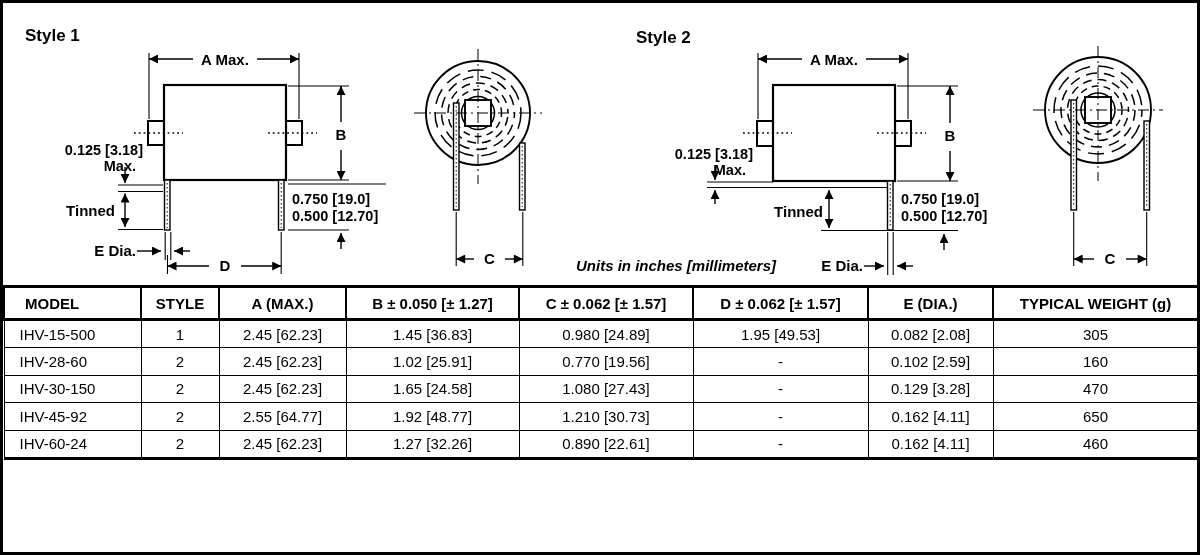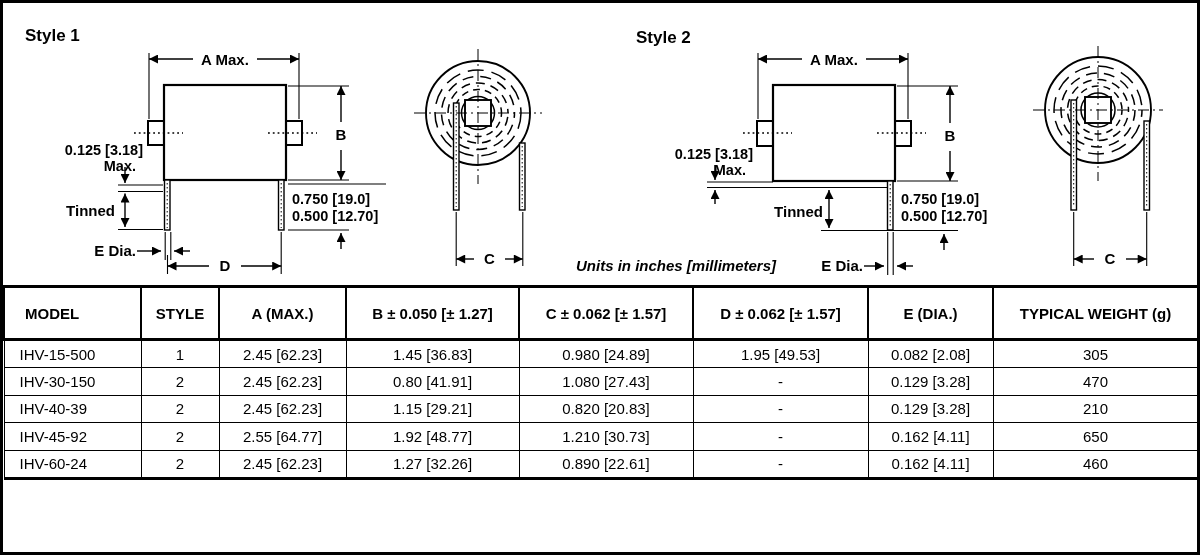--- a/index.html
+++ b/index.html
@@ -31,7 +31,7 @@
     border:2px solid #000;
     border-bottom:3px solid #000;
     font-size:15px; font-weight:bold;
-    height:24px; padding:13px 2px;
+    height:24px; padding:3px 2px;
     text-align:center; white-space:nowrap;
     color:#000;
   }

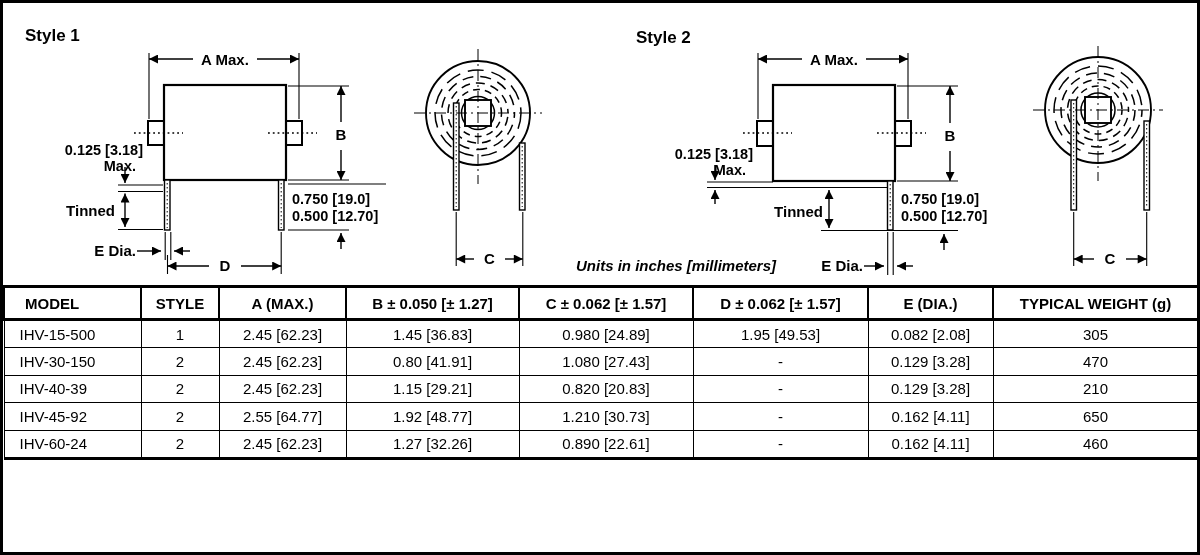--- a/index.html
+++ b/index.html
@@ -241,6 +241,16 @@
           <td class="col-7">305</td>
         </tr>
         <tr>
+          <td class="col-0">IHV-28-60</td>
+          <td class="col-1">2</td>
+          <td class="col-2">2.45 [62.23]</td>
+          <td class="col-3">1.02 [25.91]</td>
+          <td class="col-4">0.770 [19.56]</td>
+          <td class="col-5">-</td>
+          <td class="col-6">0.102 [2.59]</td>
+          <td class="col-7">160</td>
+        </tr>
+        <tr>
           <td class="col-0">IHV-30-150</td>
           <td class="col-1">2</td>
           <td class="col-2">2.45 [62.23]</td>

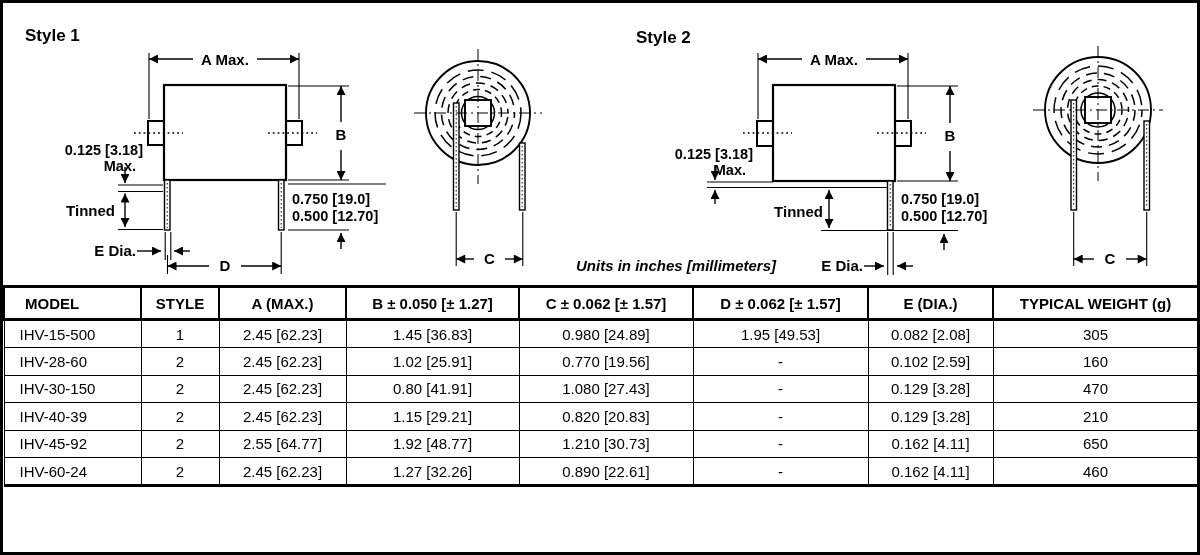--- a/index.html
+++ b/index.html
@@ -254,7 +254,7 @@
           <td class="col-0">IHV-30-150</td>
           <td class="col-1">2</td>
           <td class="col-2">2.45 [62.23]</td>
-          <td class="col-3">0.80 [41.91]</td>
+          <td class="col-3">1.65 [24.58]</td>
           <td class="col-4">1.080 [27.43]</td>
           <td class="col-5">-</td>
           <td class="col-6">0.129 [3.28]</td>

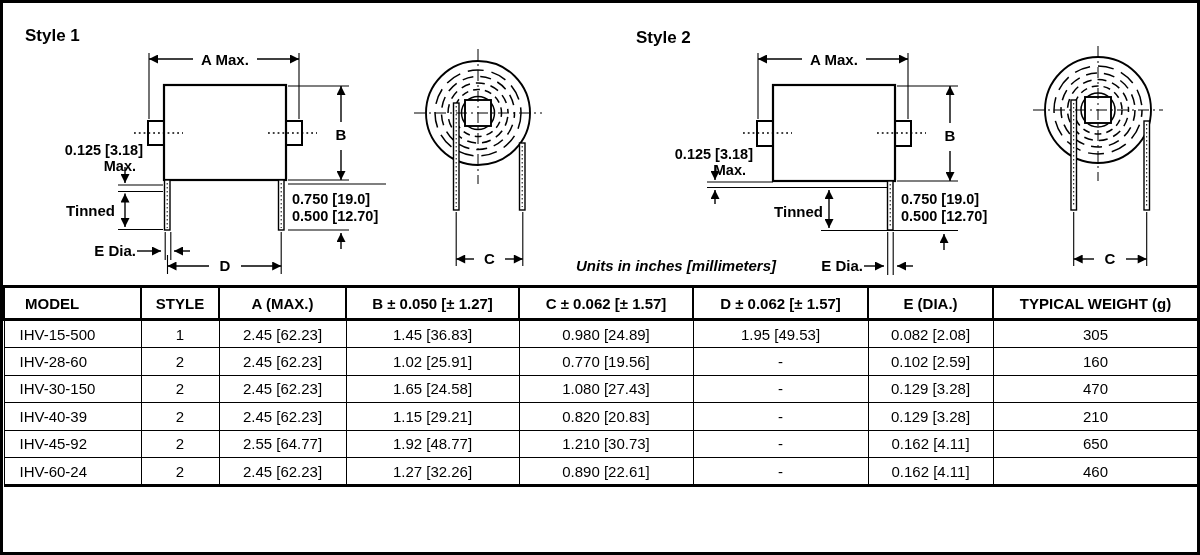--- a/index.html
+++ b/index.html
@@ -261,16 +261,6 @@
           <td class="col-7">470</td>
         </tr>
         <tr>
-          <td class="col-0">IHV-40-39</td>
-          <td class="col-1">2</td>
-          <td class="col-2">2.45 [62.23]</td>
-          <td class="col-3">1.15 [29.21]</td>
-          <td class="col-4">0.820 [20.83]</td>
-          <td class="col-5">-</td>
-          <td class="col-6">0.129 [3.28]</td>
-          <td class="col-7">210</td>
-        </tr>
-        <tr>
           <td class="col-0">IHV-45-92</td>
           <td class="col-1">2</td>
           <td class="col-2">2.55 [64.77]</td>

